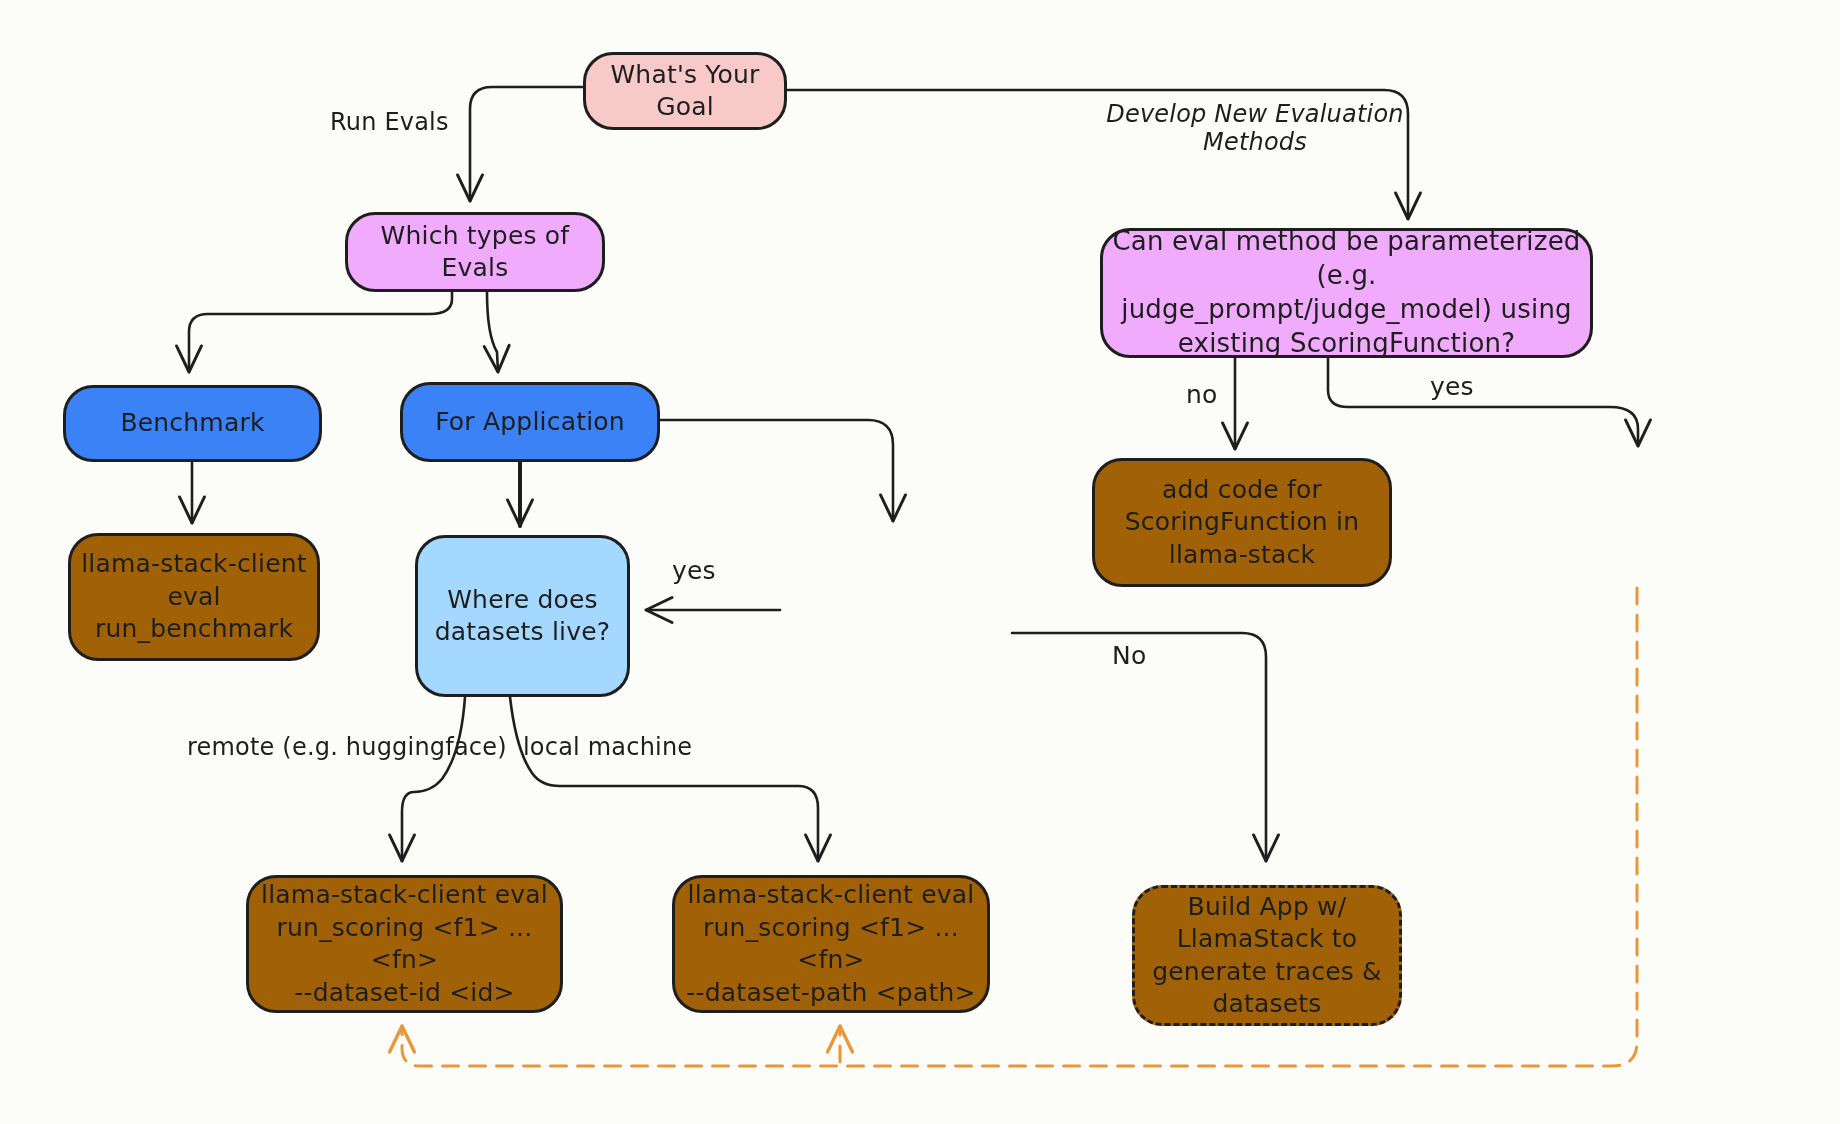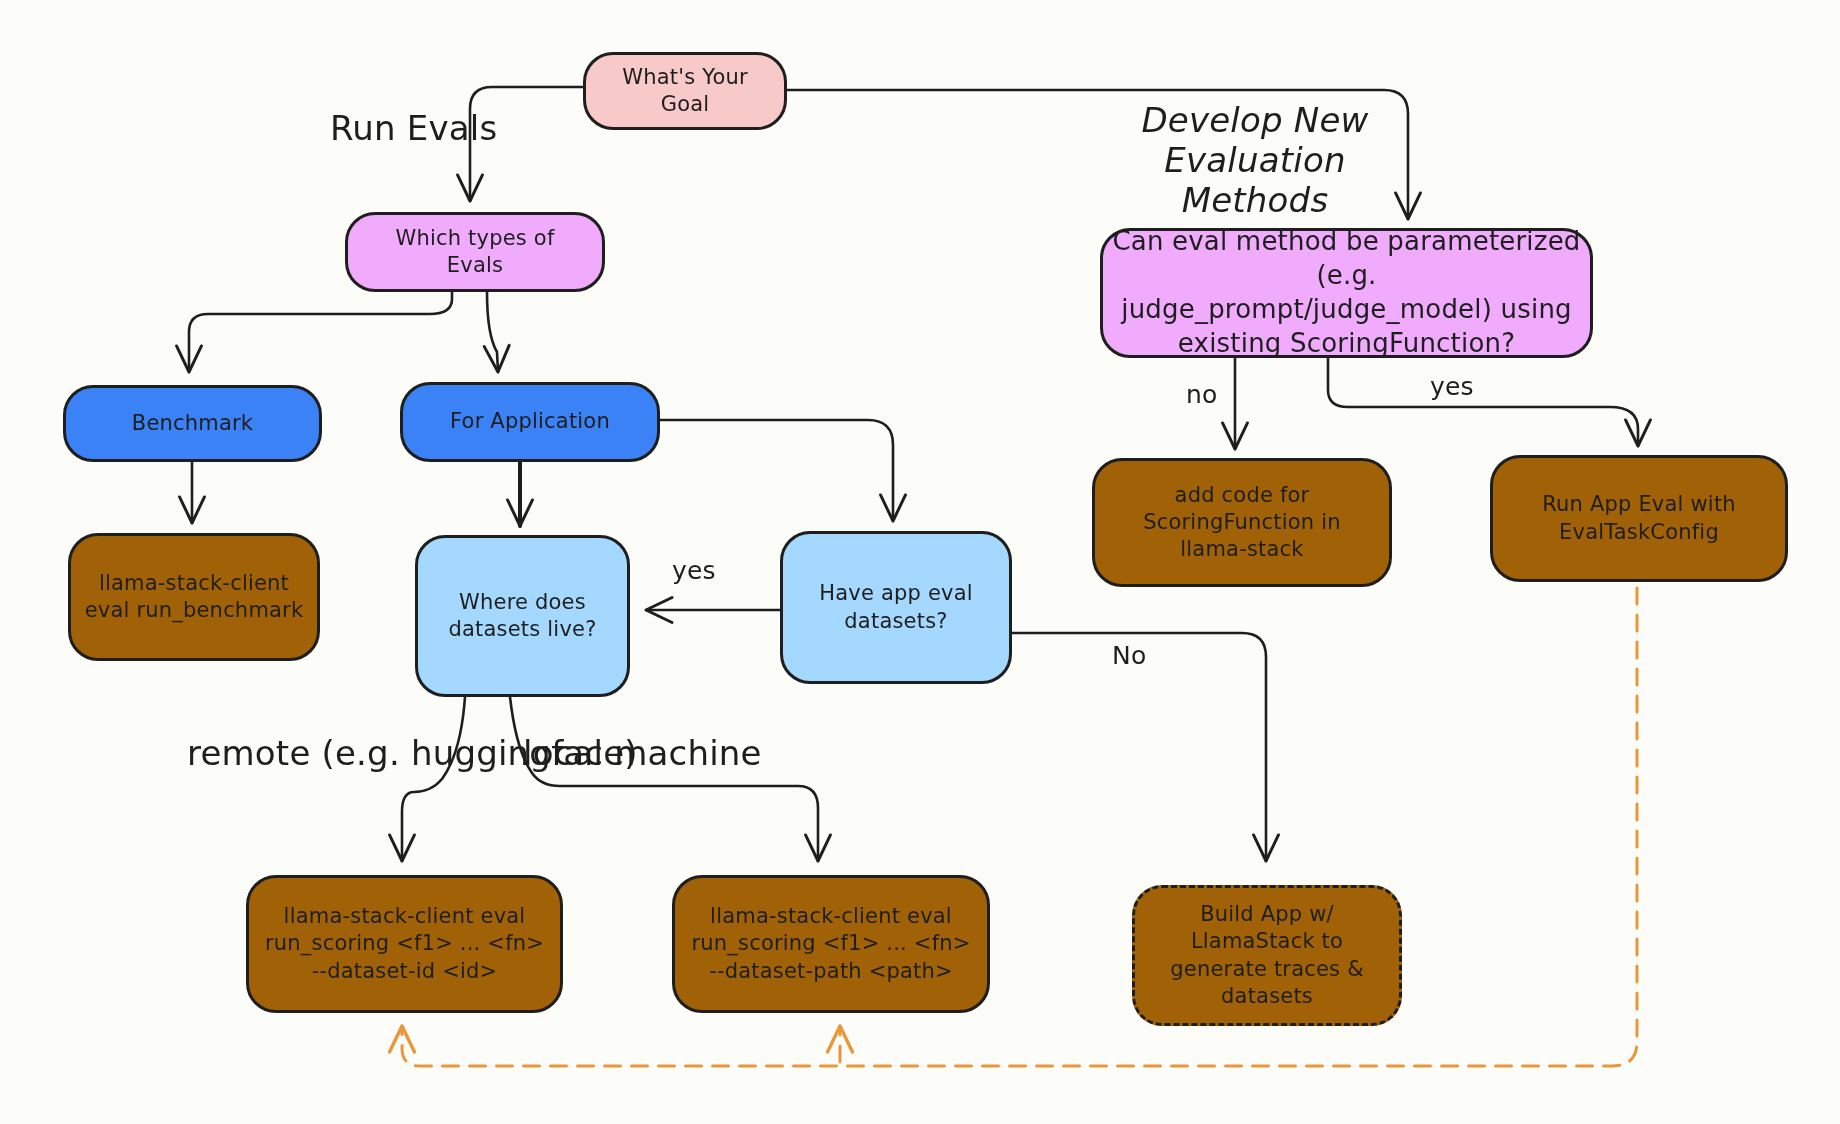--- a/index.html
+++ b/index.html
@@ -25,7 +25,7 @@
     text-align:center;
     border:3px solid #1e1e1e;
     border-radius:30px;
-    font-size:21px;
+    font-size:25px;
     line-height:1.3;
     white-space:pre-line;
     letter-spacing:.2px;

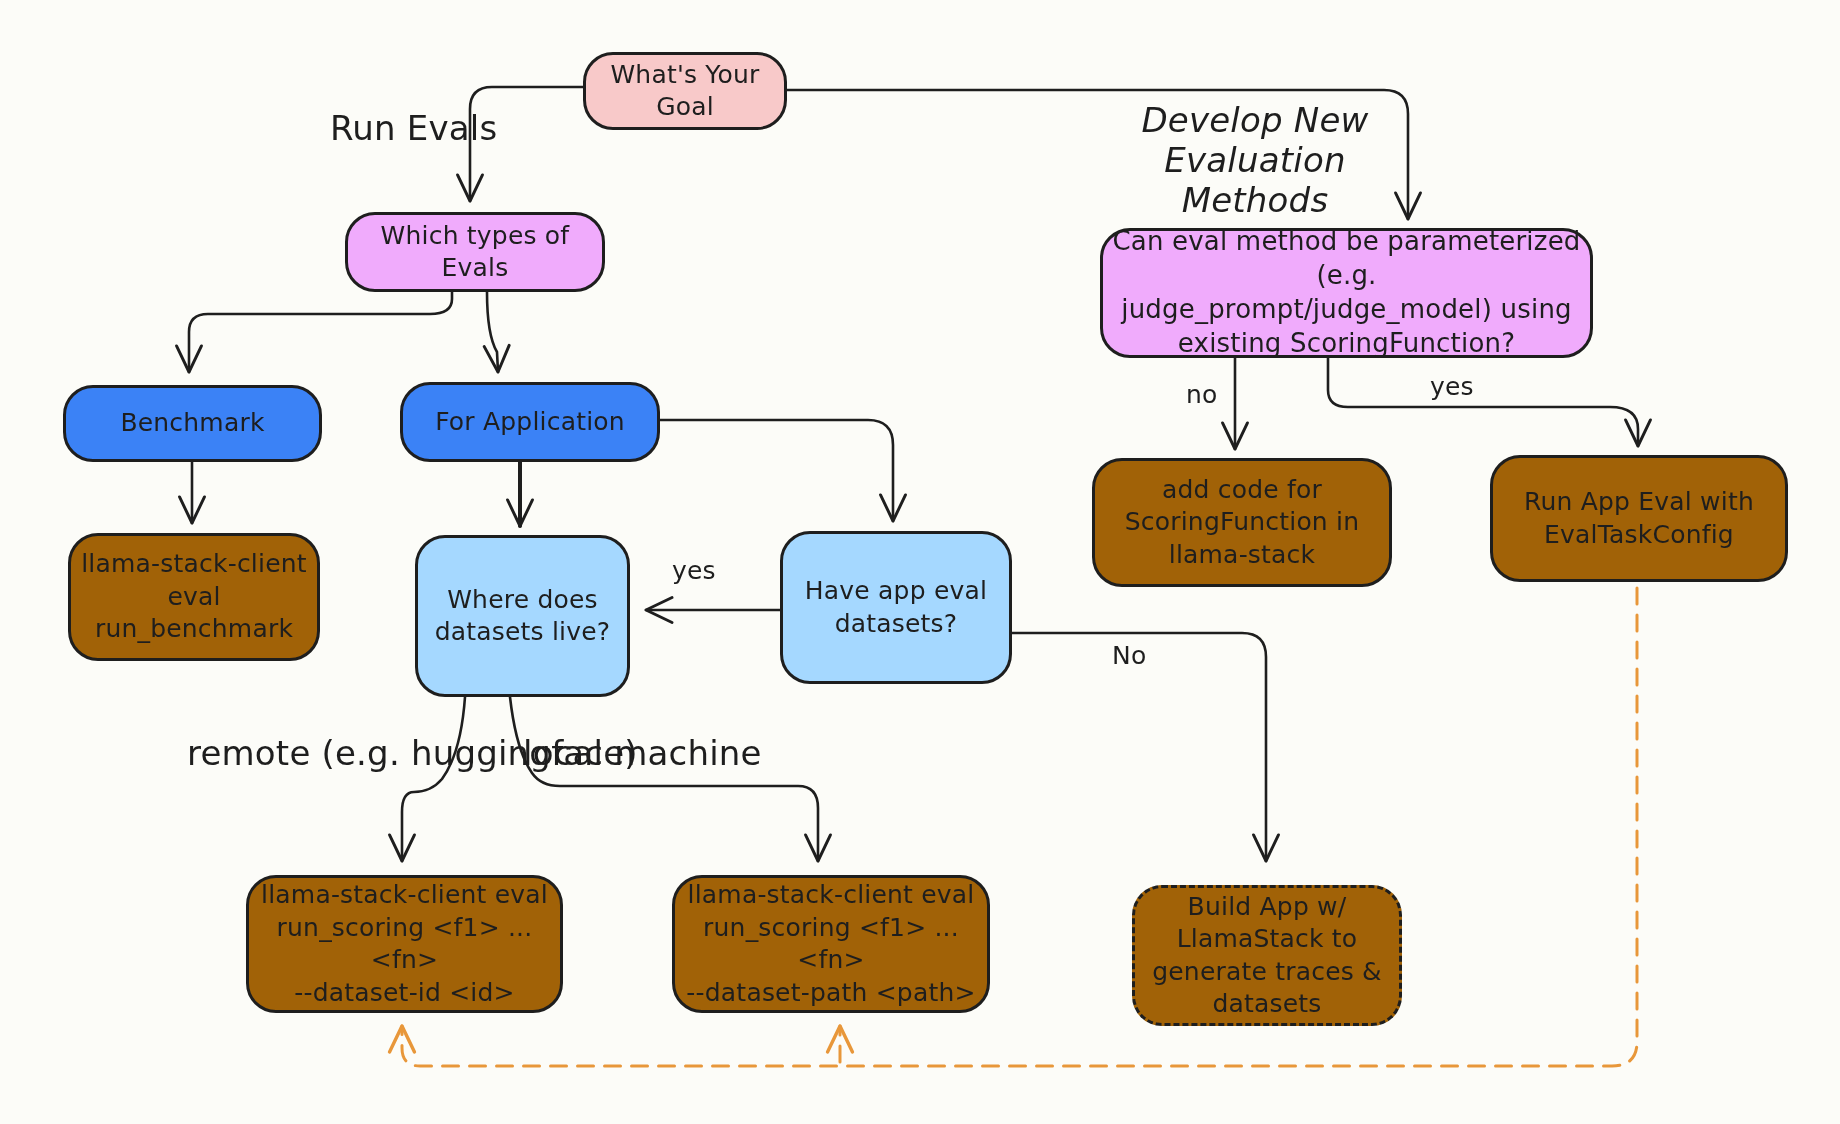--- a/index.html
+++ b/index.html
@@ -38,7 +38,7 @@
   .dashed{border-style:dashed;border-width:3.5px;margin-top:13px;}
   .elabel{
     position:absolute;
-    font-size:34px;
+    font-size:24px;
     white-space:pre-line;
     letter-spacing:.2px;
   }

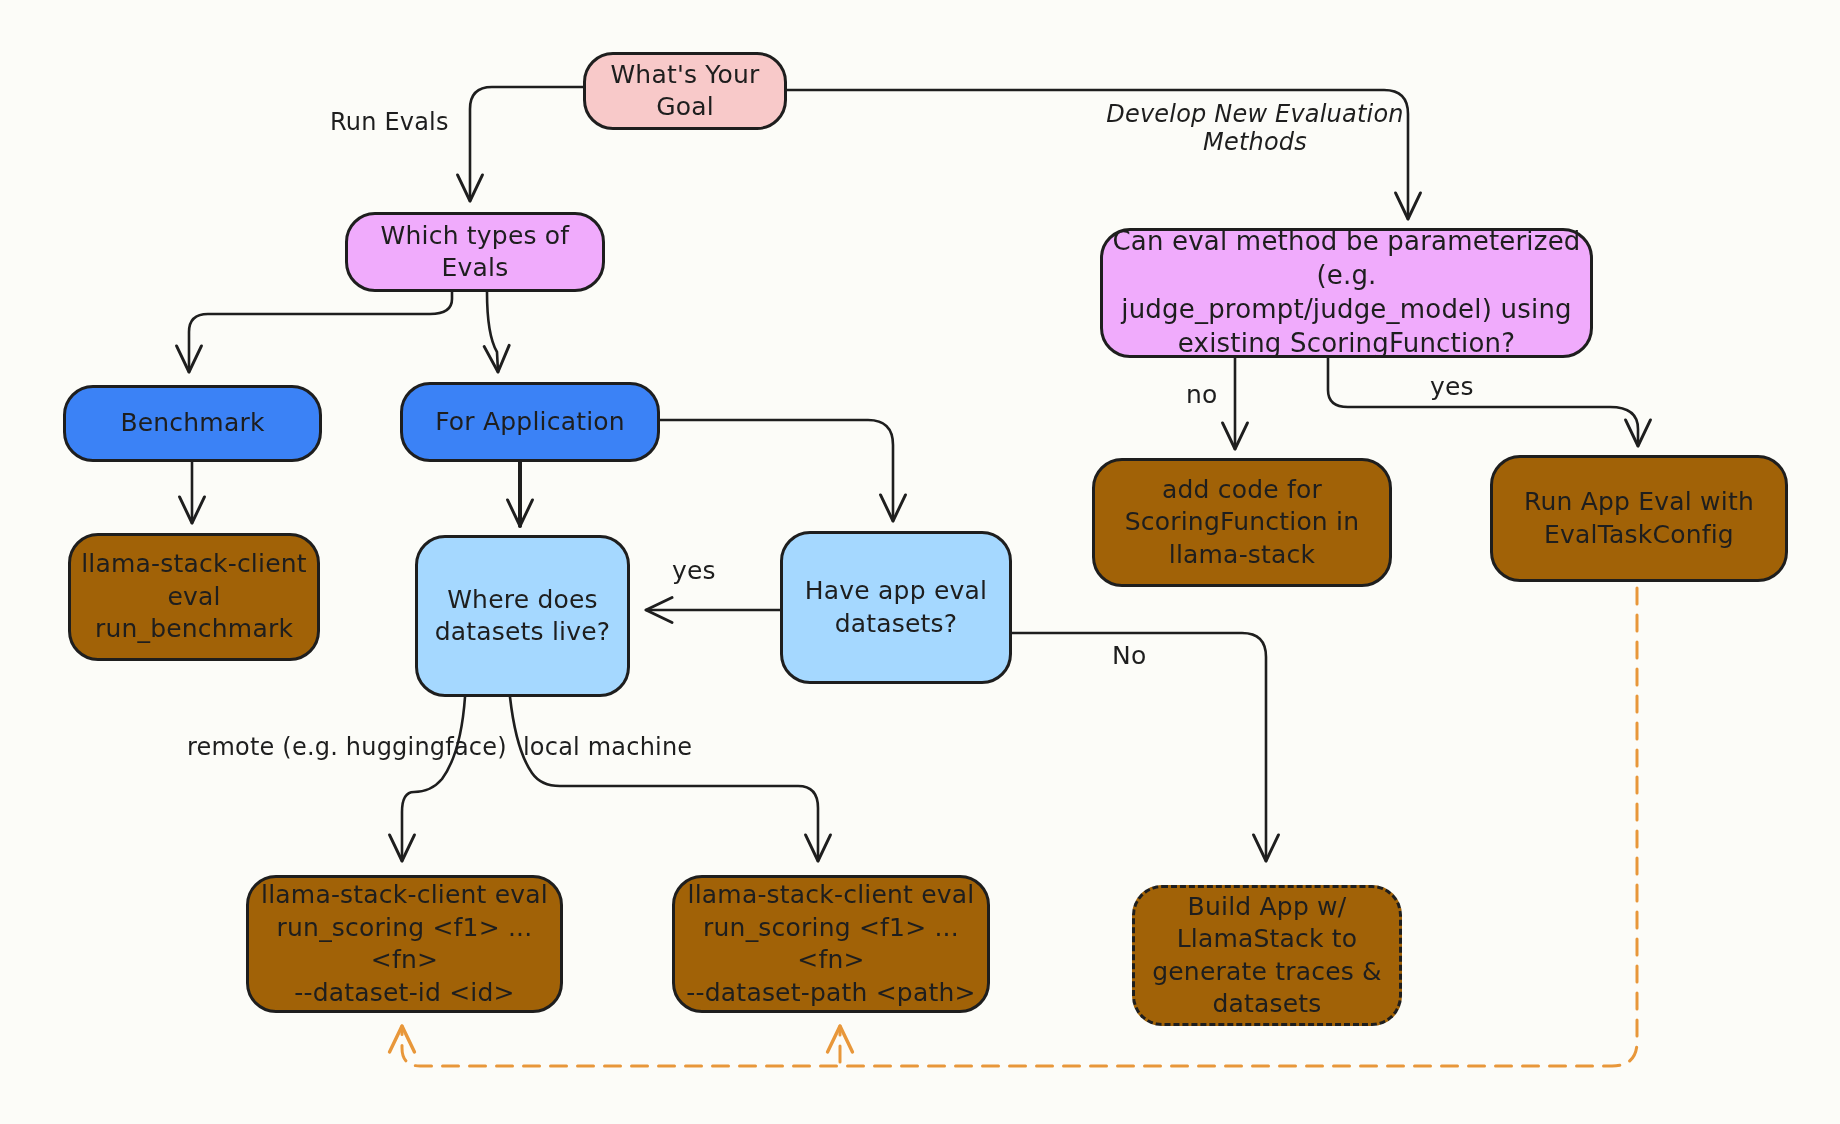--- a/index.html
+++ b/index.html
@@ -121,10 +121,6 @@
 llama-stack</span>
   </div>
 
-  <div class="node yellow" style="left:1490px;top:455px;width:298px;height:127px">
-    <span>Run App Eval with
-EvalTaskConfig</span>
-  </div>
 
   <div class="node green" style="left:1100px;top:228px;width:493px;height:130px;font-size:26px">
     <span>Can eval method be parameterized (e.g.

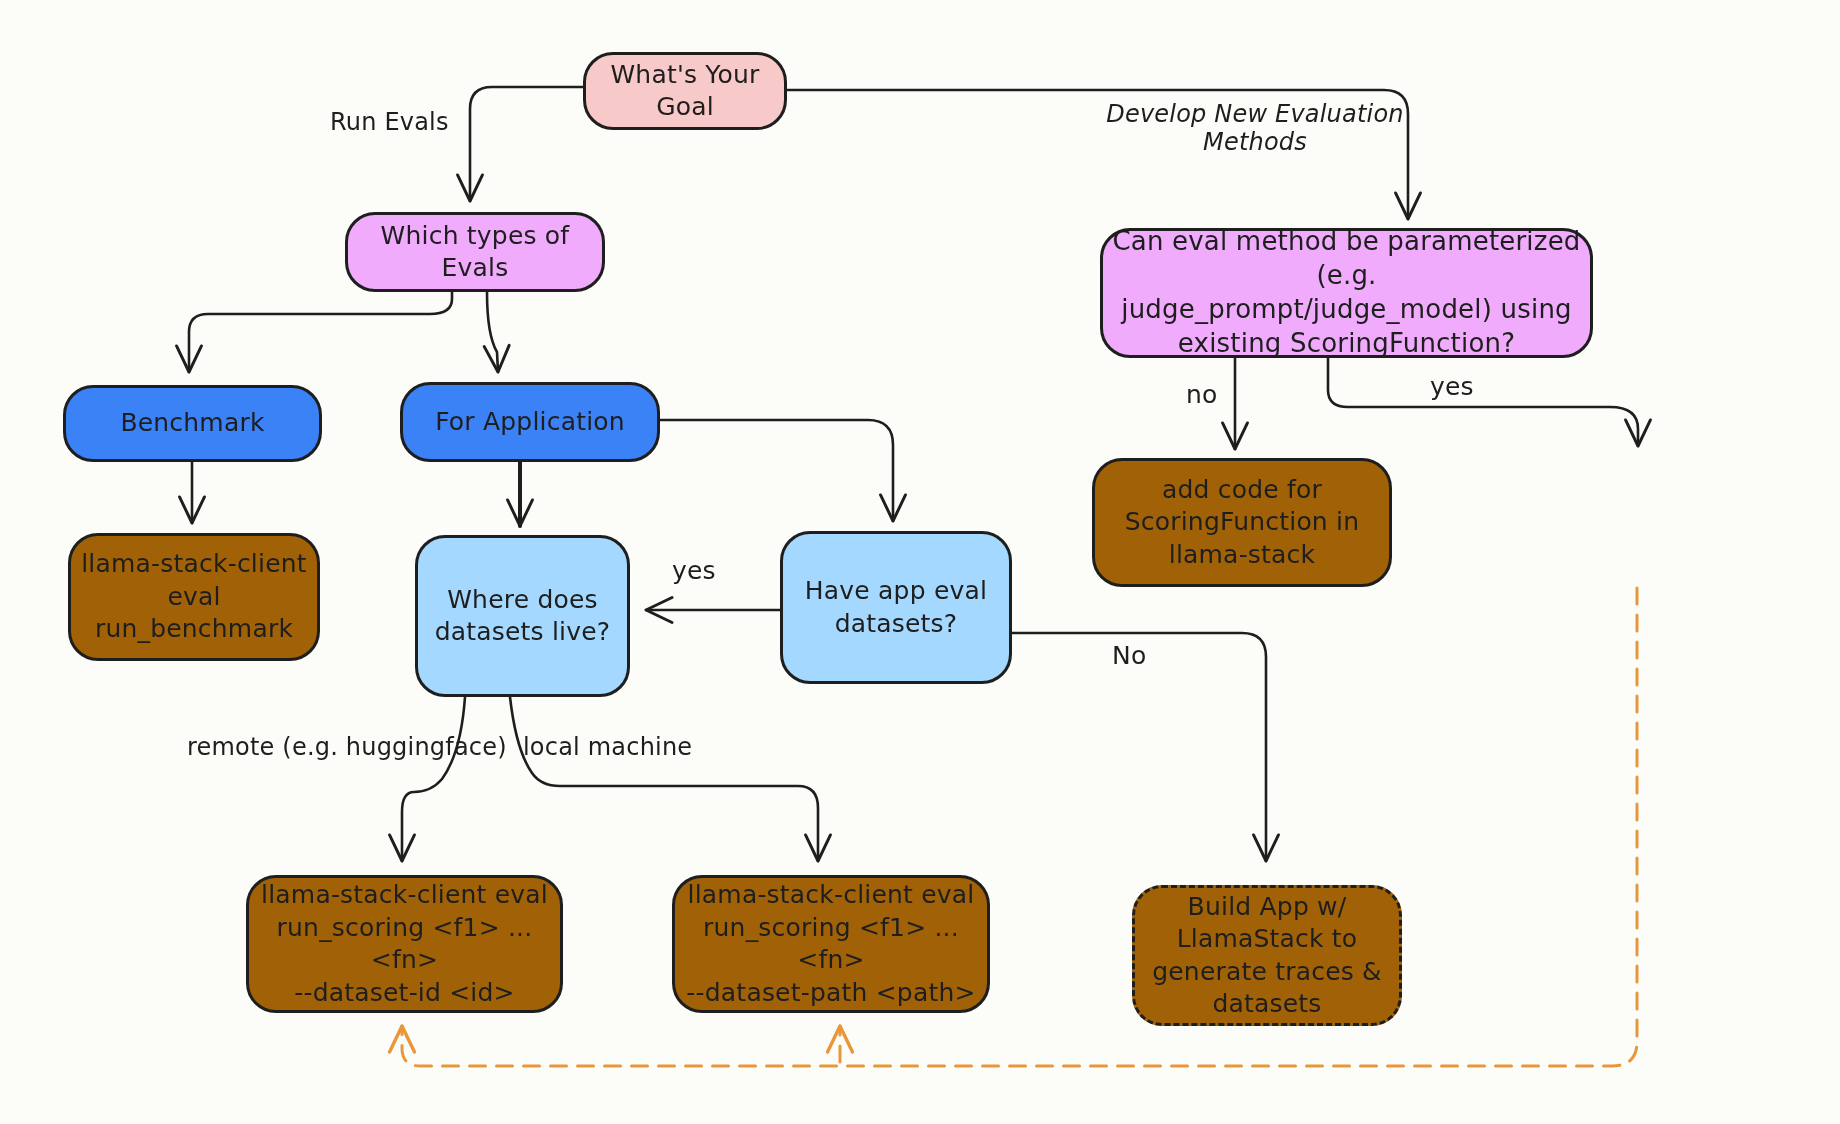--- a/index.html
+++ b/index.html
@@ -110,10 +110,6 @@
 datasets live?</span>
   </div>
 
-  <div class="node blue" style="left:780px;top:531px;width:232px;height:153px">
-    <span>Have app eval
-datasets?</span>
-  </div>
 
   <div class="node yellow" style="left:1092px;top:458px;width:300px;height:129px">
     <span>add code for

